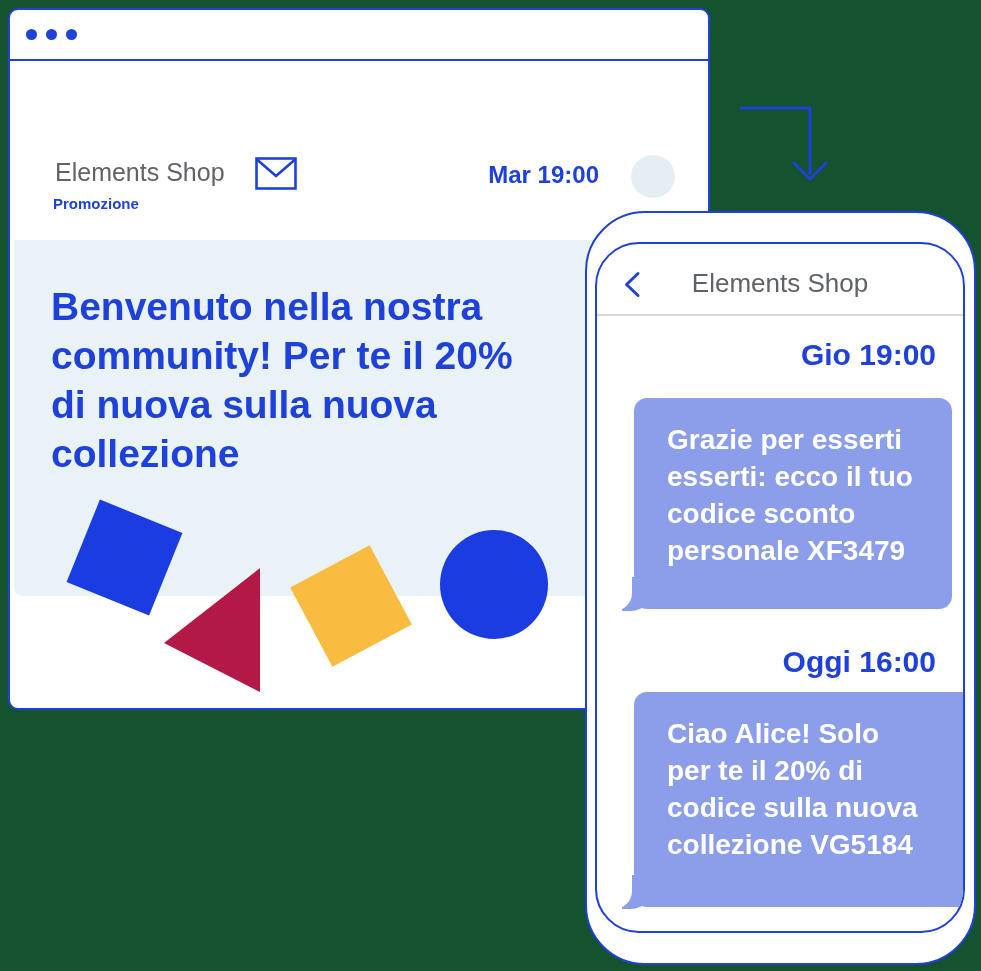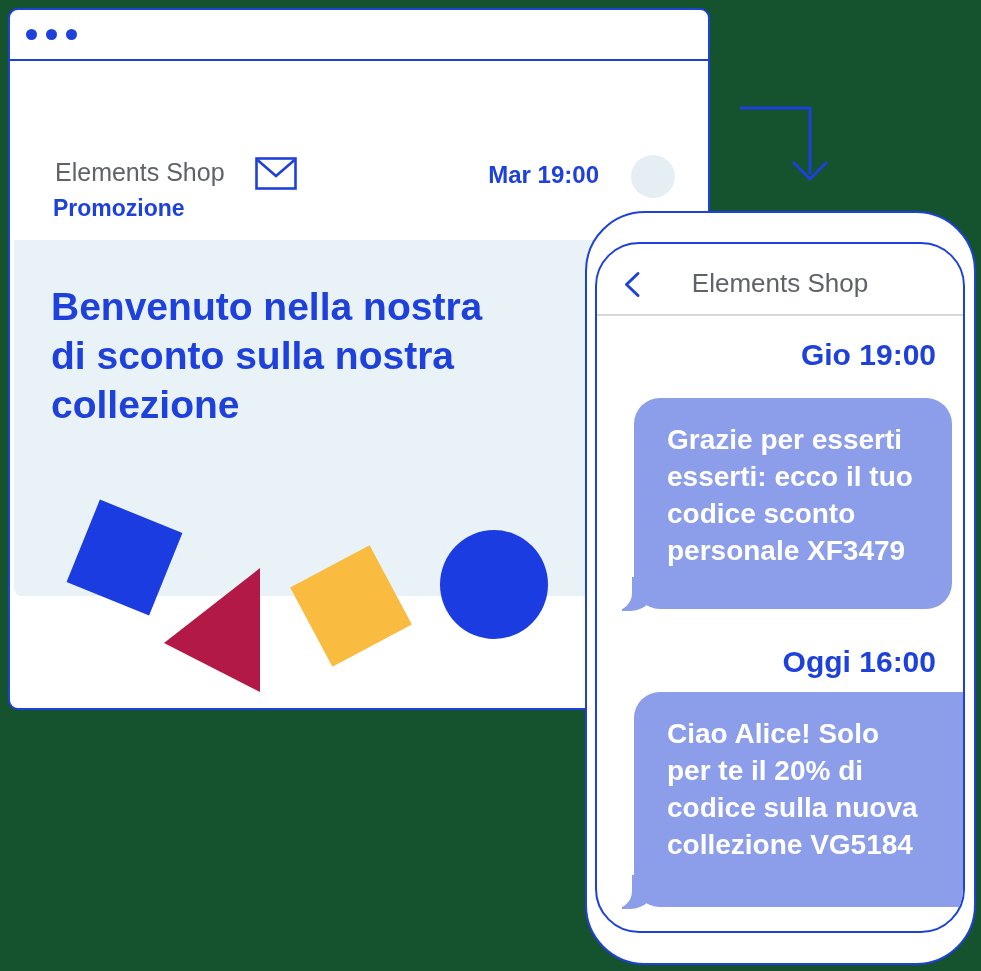--- a/index.html
+++ b/index.html
@@ -35,7 +35,7 @@
   .envelope{position:absolute;left:245px;top:96px;}
   .email-time{position:absolute;right:109px;top:100px;font-size:24px;font-weight:bold;color:var(--blue);}
   .avatar{position:absolute;right:33px;top:94px;width:44px;height:43px;border-radius:50%;background:var(--avatar);}
-  .email-subject{position:absolute;left:43px;top:134px;font-size:23px;font-weight:bold;color:var(--blue);}
+  .email-subject{position:absolute;left:43px;top:134px;font-size:15px;font-weight:bold;color:var(--blue);}
   .email-to{position:absolute;left:45px;top:178px;font-size:21px;color:var(--blue);}
   .to-bar{position:absolute;left:78px;top:186px;width:93px;height:11px;border-radius:5px;background:var(--bar-gray);}
 

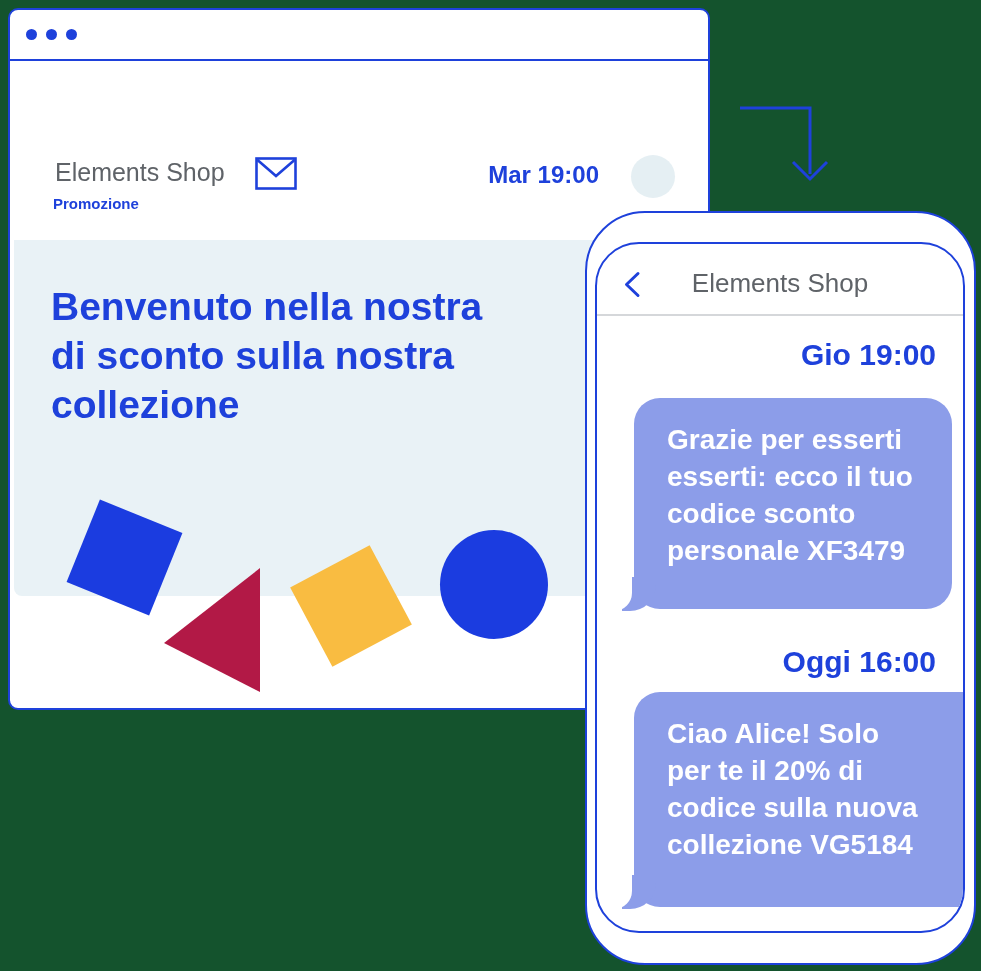--- a/index.html
+++ b/index.html
@@ -129,6 +129,7 @@
     <div class="email-body">
       <div class="email-heading">
         <div>Benvenuto nella nostra</div>
+        <div>community! Per te il 20%</div>
         <div>di sconto sulla nostra</div>
         <div>collezione</div>
       </div>

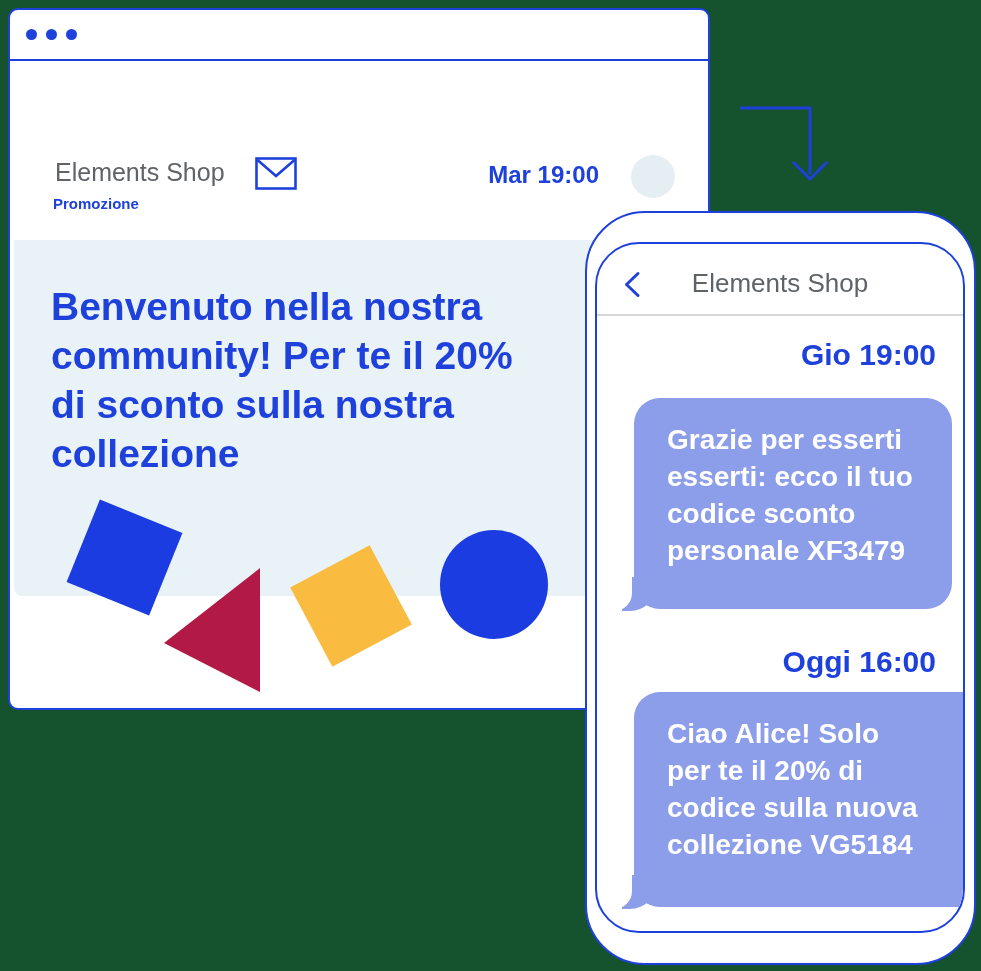--- a/index.html
+++ b/index.html
@@ -130,7 +130,7 @@
       <div class="email-heading">
         <div>Benvenuto nella nostra</div>
         <div>community! Per te il 20%</div>
-        <div>di sconto sulla nostra</div>
+        <div>di nuova sulla nuova</div>
         <div>collezione</div>
       </div>
 

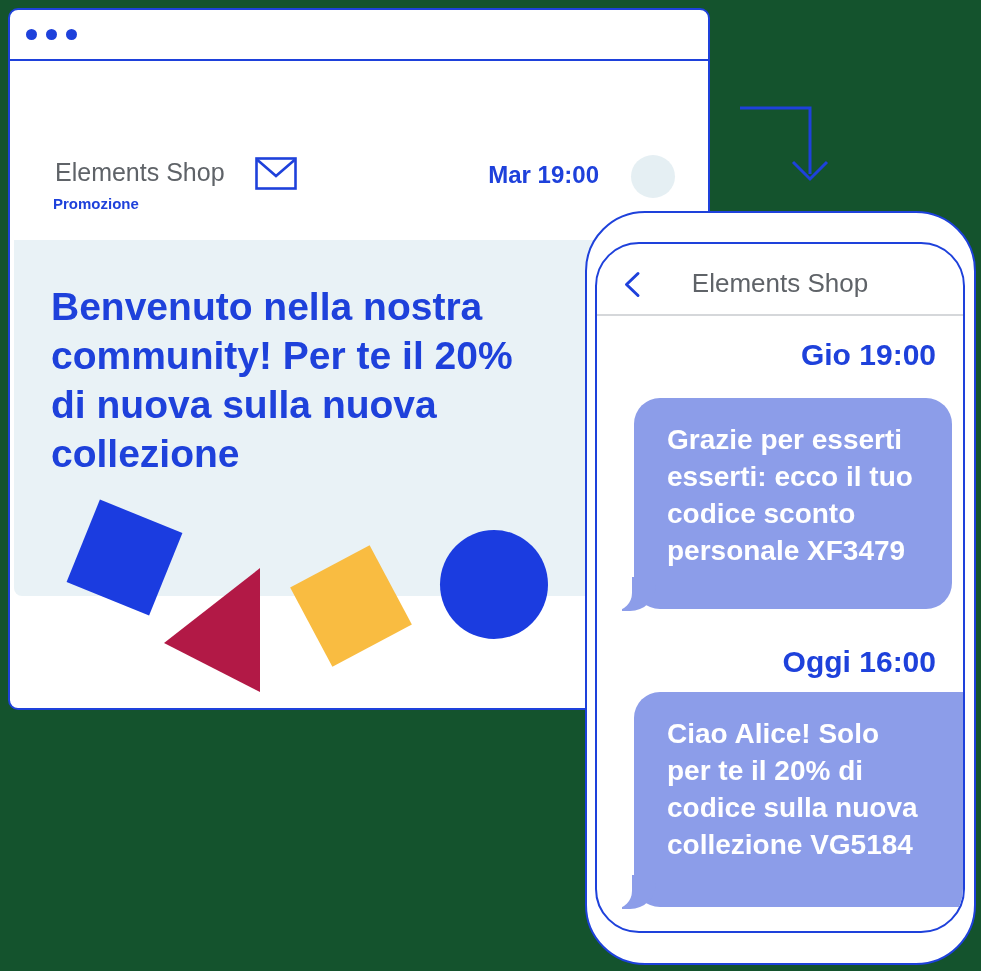--- a/index.html
+++ b/index.html
@@ -76,7 +76,7 @@
   .sms-time-2{top:401px;}
 
   .sms-bubble{
-    position:absolute;left:37px;background:var(--bubble);border-radius:26px;
+    position:absolute;left:37px;background:var(--bubble);border-radius:13px;
     color:#ffffff;font-size:28px;line-height:37px;font-weight:bold;
     padding:23px 20px 20px 33px;
   }

